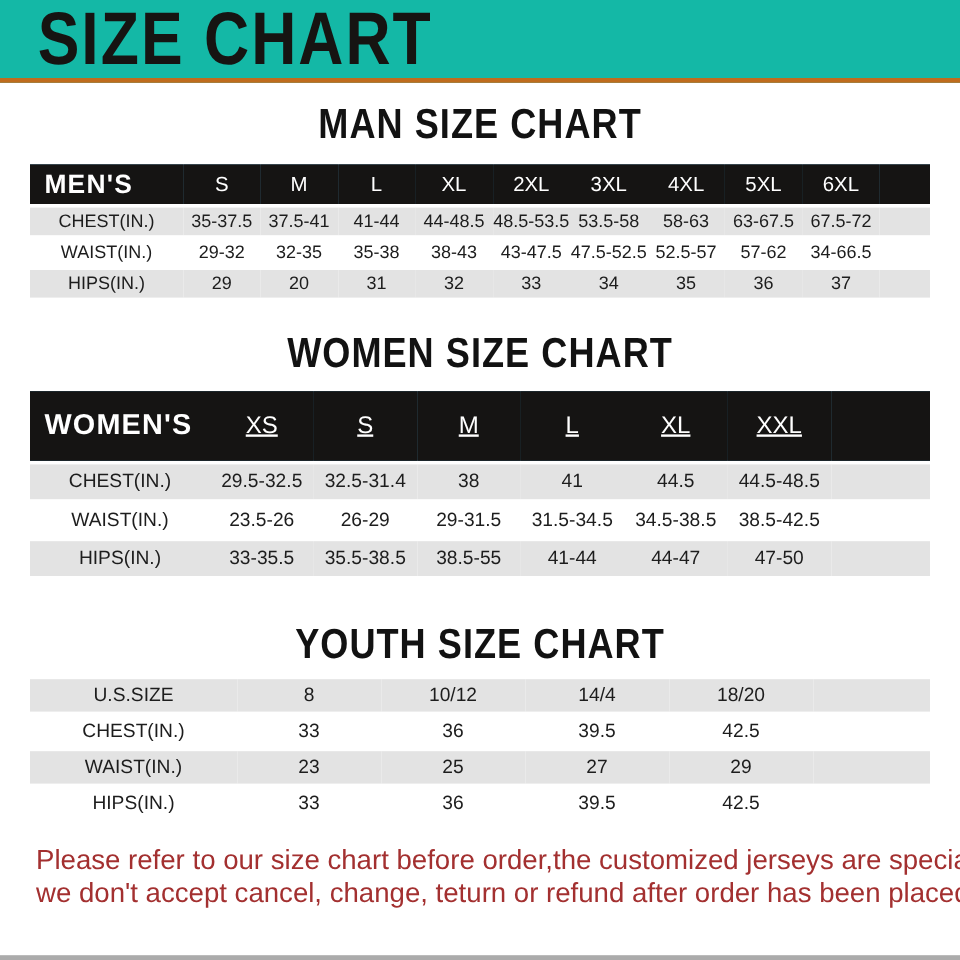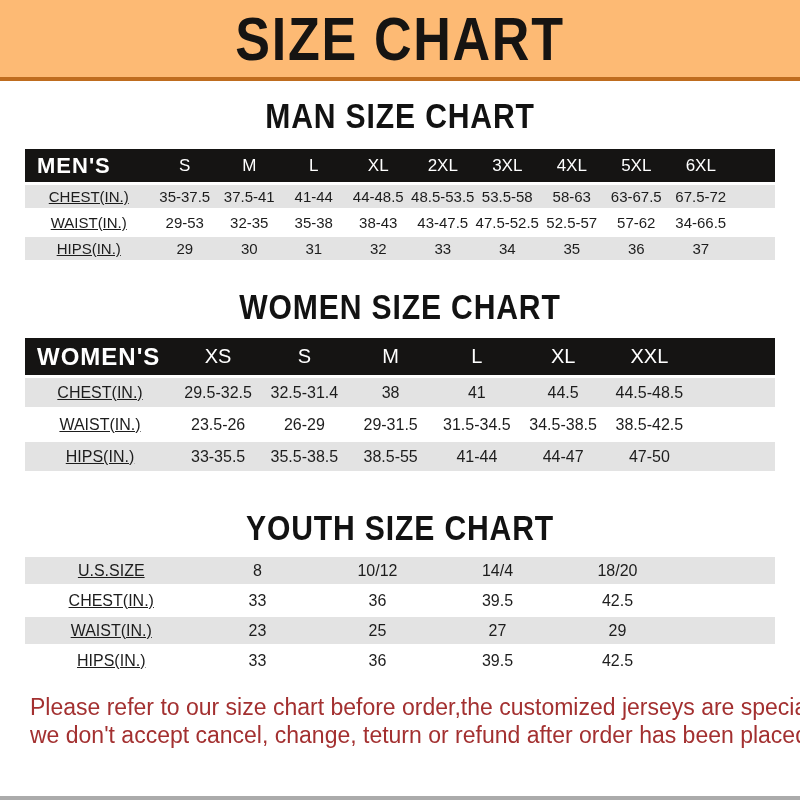--- a/index.html
+++ b/index.html
@@ -8,8 +8,8 @@
   body { position:relative; }
 
   
-  .banner { height:81px; background:#fdba74; border-bottom:4px solid #BF6C1E;
-    display:flex; align-items:center; justify-content:center; }
+  .banner { height:69px; background:#14b8a6; border-bottom:4px solid #BF6C1E;
+    display:flex; align-items:center; }
   .banner-title { font-size:62px; font-weight:700; color:#161412;
     letter-spacing:2px; transform:scaleX(0.84); white-space:nowrap; line-height:1; }
 

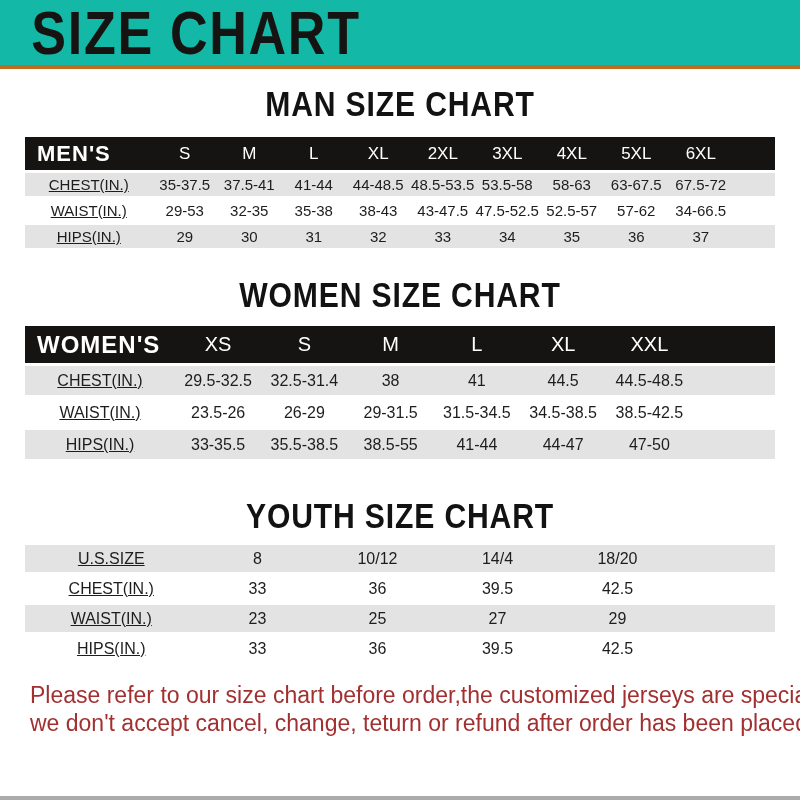--- a/index.html
+++ b/index.html
@@ -50,7 +50,7 @@
   .youth-table tr.data-row td { height:27px; font-size:16px; }
   tr.row-gray  td { background:#E3E3E3; }
   tr.row-white td { background:#FFFFFF; }
-  td.row-label { white-space:nowrap;text-decoration:underline; }
+  td.row-label { white-space:nowrap; }
 
   
   .footer-note { margin-top:16px; padding-left:30px; color:#A33030;

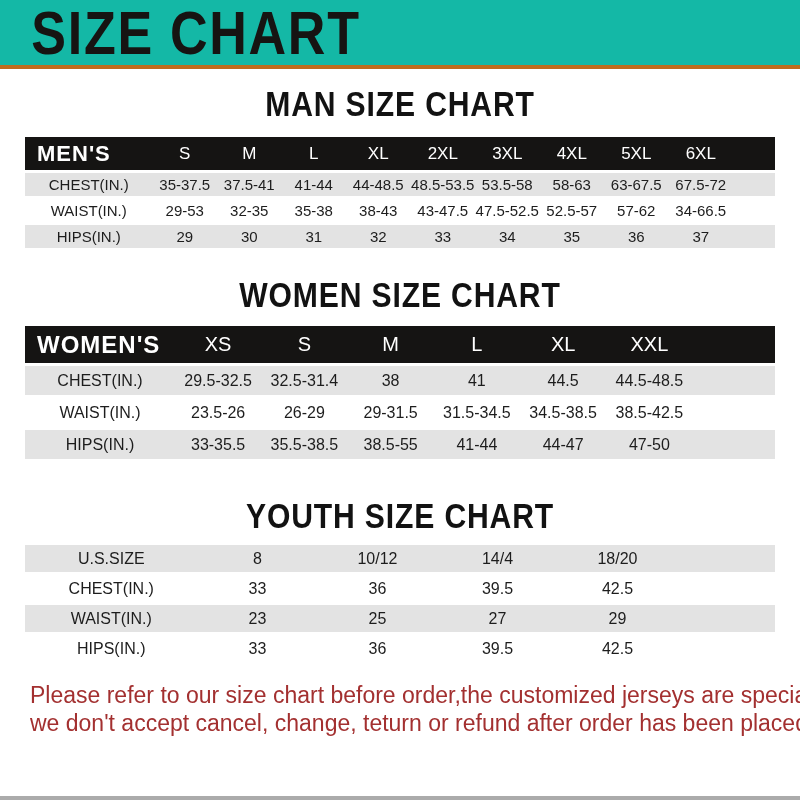--- a/index.html
+++ b/index.html
@@ -112,7 +112,7 @@
   </tr>
   <tr class="data-row row-white">
     <td class="row-label">WAIST(IN.)</td>
-    <td>29-53</td>
+    <td>29-32</td>
     <td>32-35</td>
     <td>35-38</td>
     <td>38-43</td>

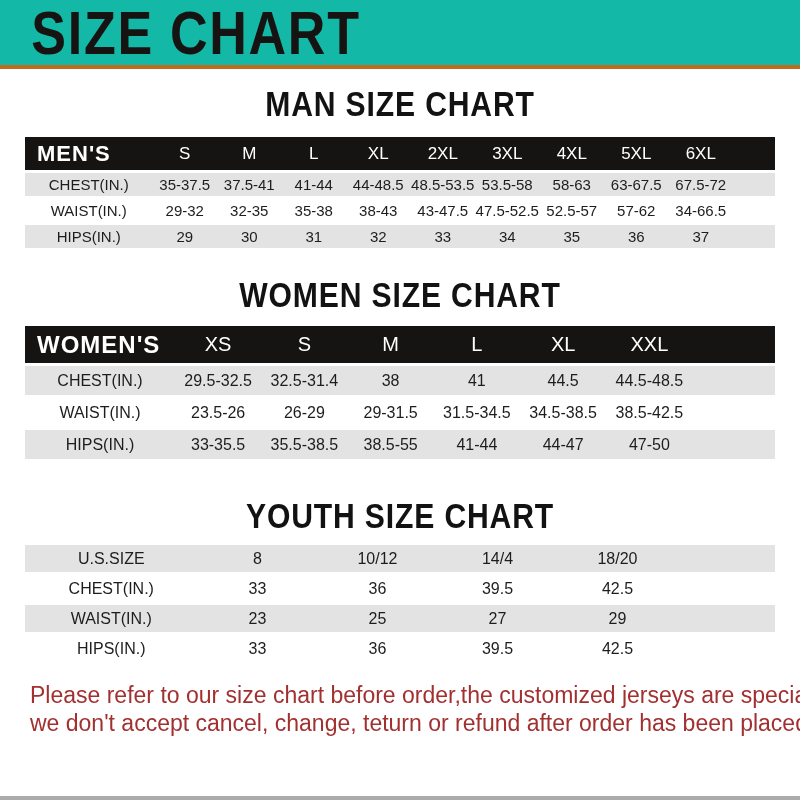--- a/index.html
+++ b/index.html
@@ -126,7 +126,7 @@
   <tr class="data-row row-gray">
     <td class="row-label">HIPS(IN.)</td>
     <td>29</td>
-    <td>30</td>
+    <td>20</td>
     <td>31</td>
     <td>32</td>
     <td>33</td>

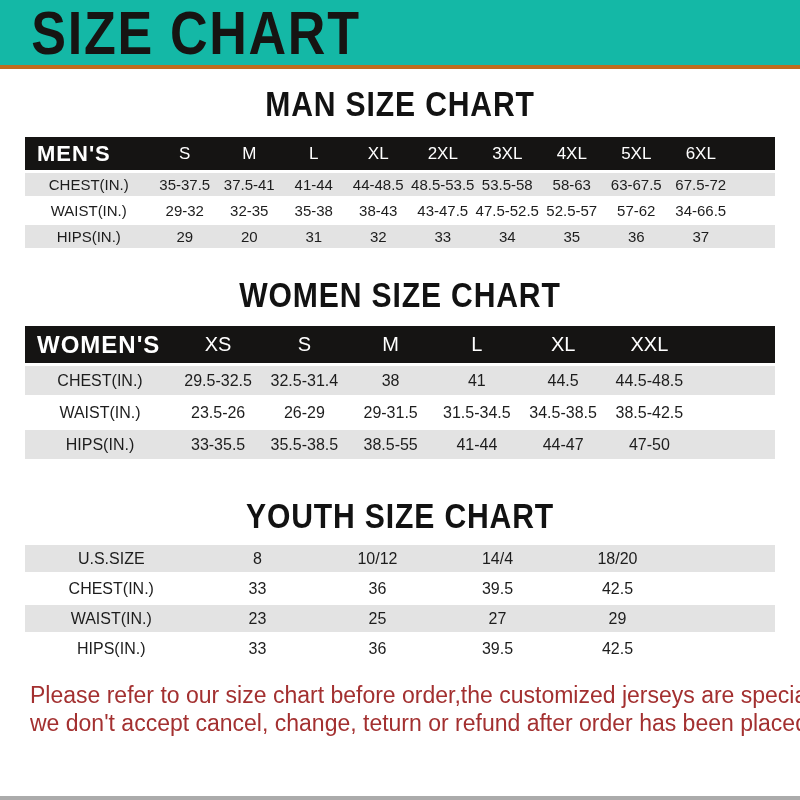--- a/index.html
+++ b/index.html
@@ -30,7 +30,7 @@
   tr.bar-row td { background:#151413; color:#ffffff; vertical-align:middle; }
   tr.bar-row { background:#0c4a6e;margin-left:38px; }
   .men-table   tr.bar-row td { height:33px; }
-  .women-table tr.bar-row td { height:37px; }
+  .women-table tr.bar-row td { height:58px; }
   .youth-table tr.bar-row td { height:41px; }
 
   td.corner { font-weight:700; padding-left:12px; text-align:left;

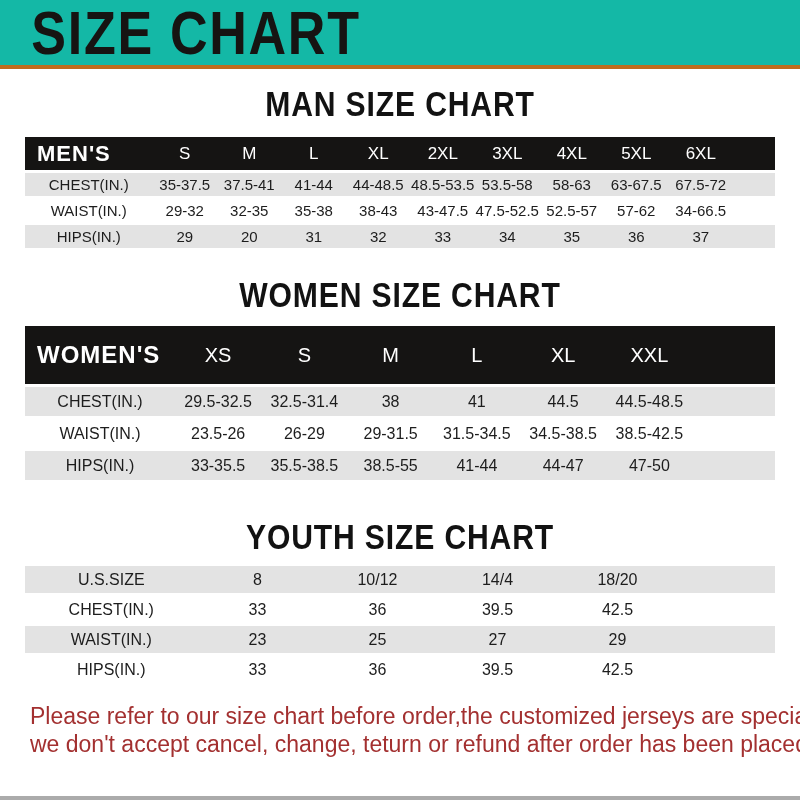--- a/index.html
+++ b/index.html
@@ -41,7 +41,7 @@
 
   td.col-h { text-align:center; white-space:nowrap; }
   .men-table   td.col-h { font-size:17px; }
-  .women-table td.col-h { font-size:20px; }
+  .women-table td.col-h { font-size:20px;text-decoration:underline; }
   .youth-table td.col-h { font-size:19px; }
 
   tr.data-row td { text-align:center; color:#1d1d1d; vertical-align:middle; }

